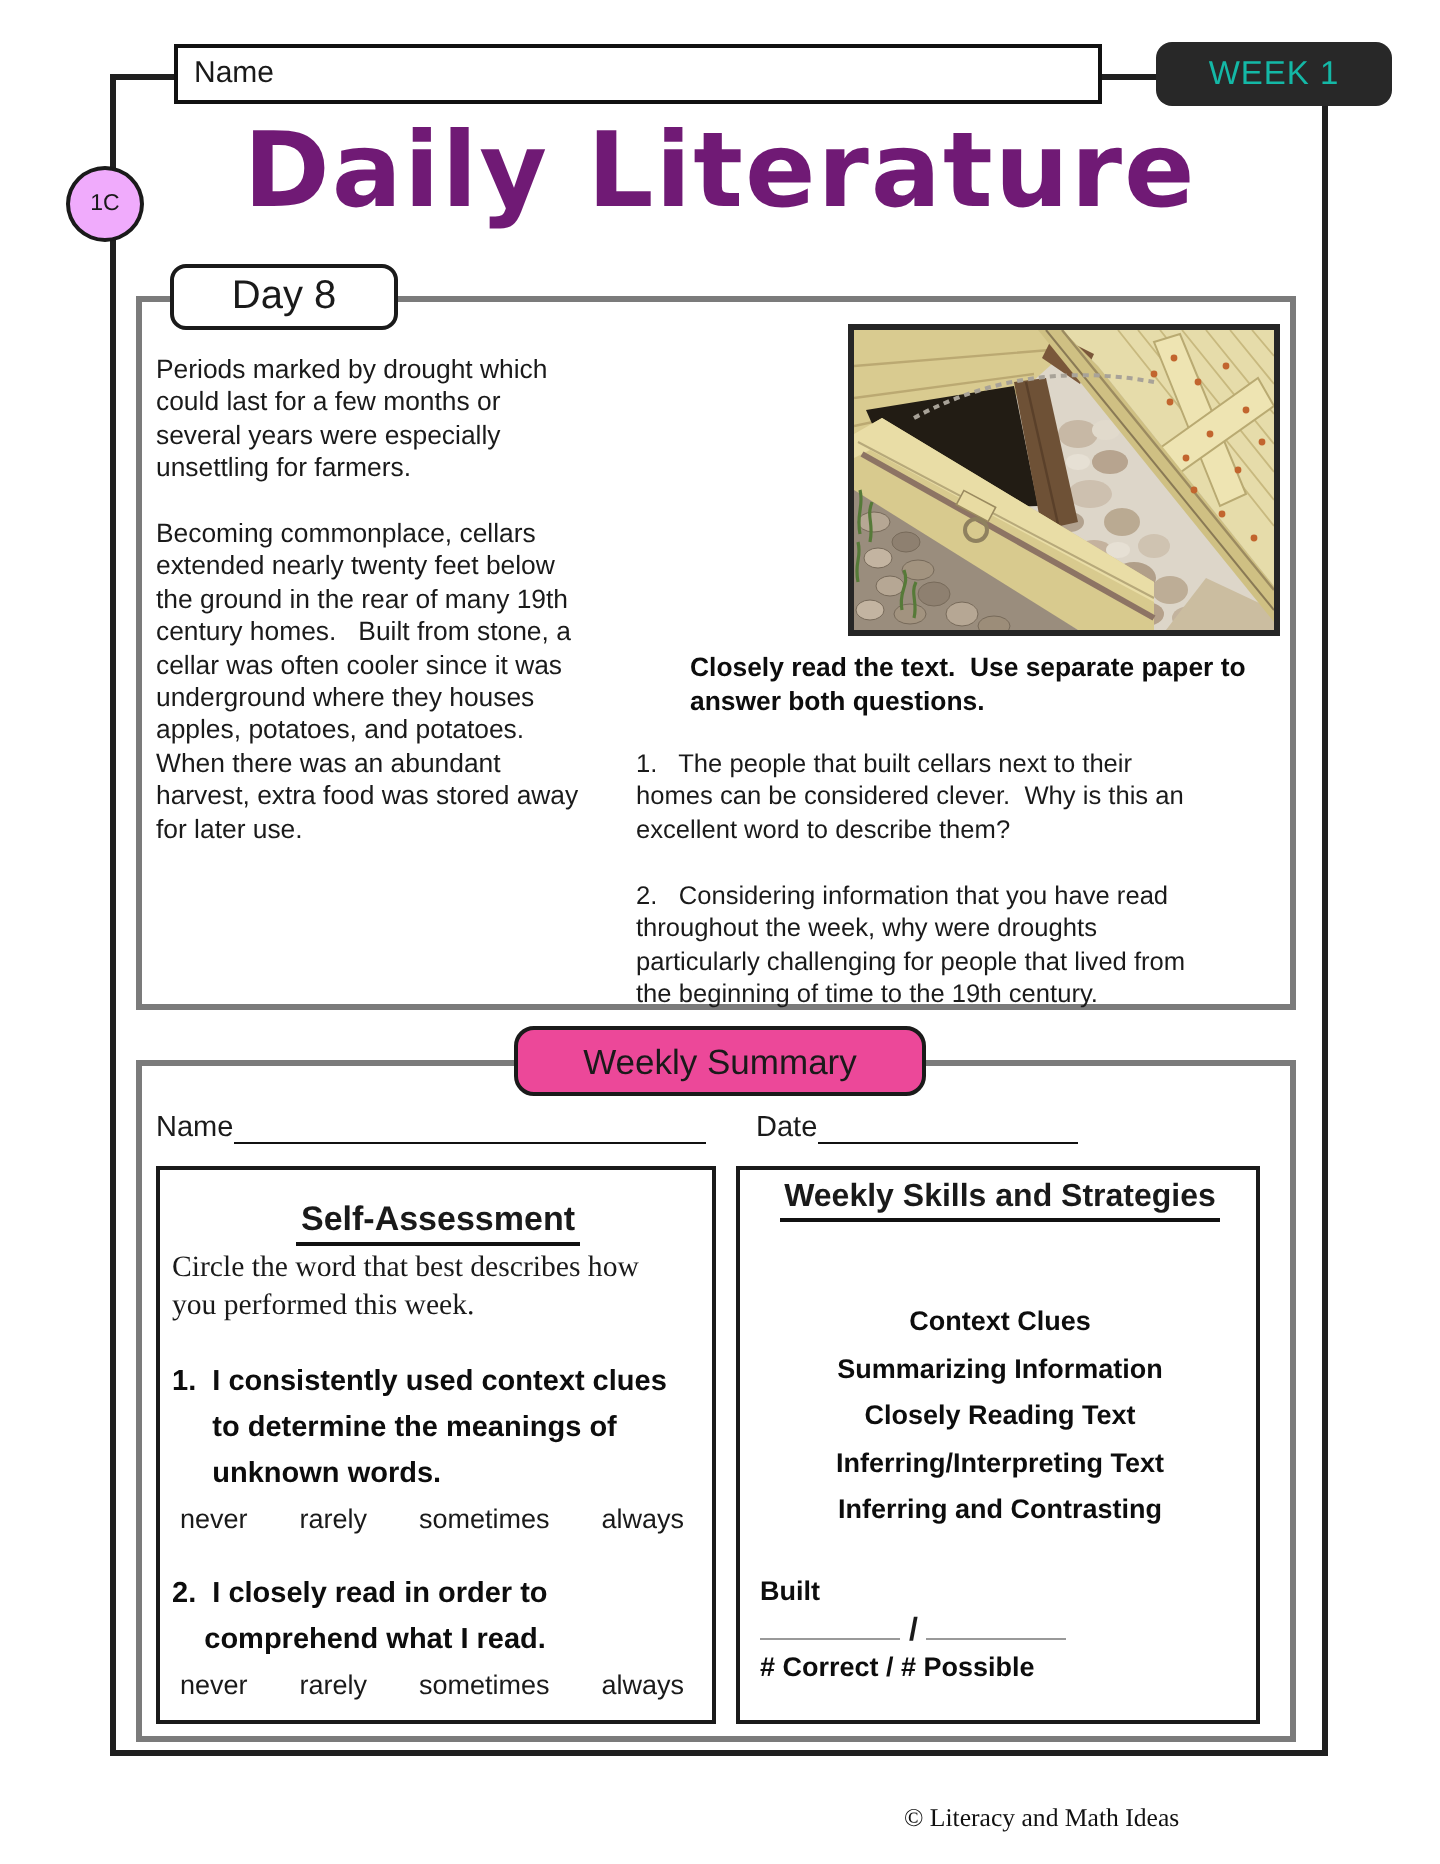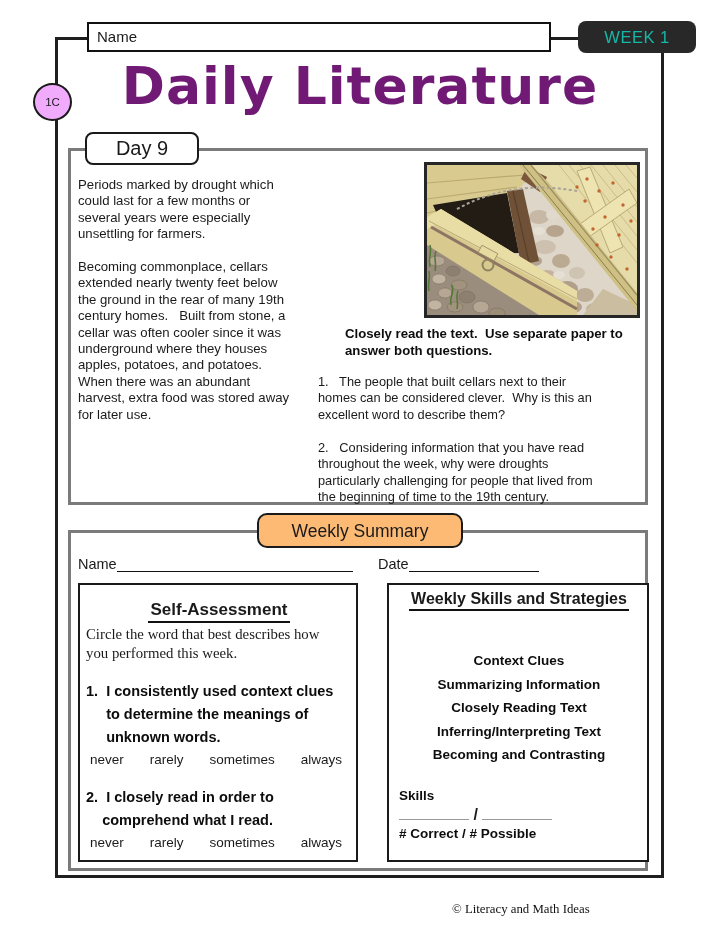--- a/index.html
+++ b/index.html
@@ -106,7 +106,7 @@
 <div class="abs main-title">Daily Literature</div>
 
 <div class="abs day5-box"></div>
-<div class="abs day5-label">Day 9</div>
+<div class="abs day5-label">Day 8</div>
 
 <div class="abs passage pre">Periods marked by drought which
 could last for a few months or

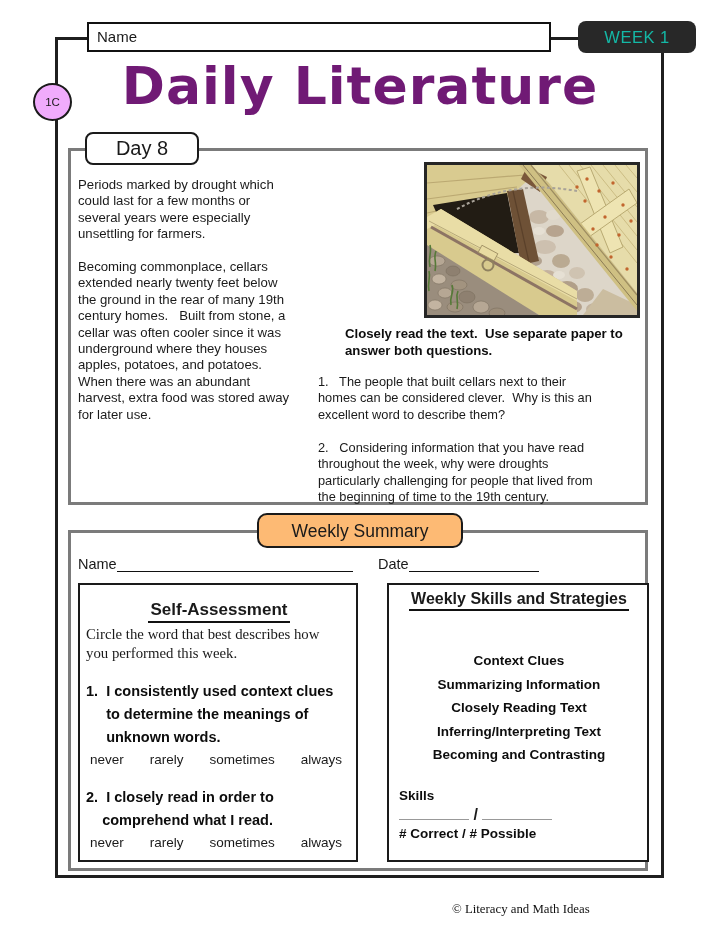--- a/index.html
+++ b/index.html
@@ -52,7 +52,7 @@
   .weekly-box { left: 68px; top: 530px; width: 580px; height: 341px;
     border: 3px solid #7b7b7b; background: #fff; }
   .weekly-label { left: 257px; top: 513px; width: 206px; height: 35px;
-    background: #fdba74; border: 2px solid #1a1a1a; border-radius: 10px;
+    background: #ec4899; border: 2px solid #1a1a1a; border-radius: 10px;
     z-index: 6; font-size: 17.5px; text-align: center; line-height: 32px; }
   .fill-row { top: 556px; font-size: 14.5px; }
   .fill-name { left: 78px; }

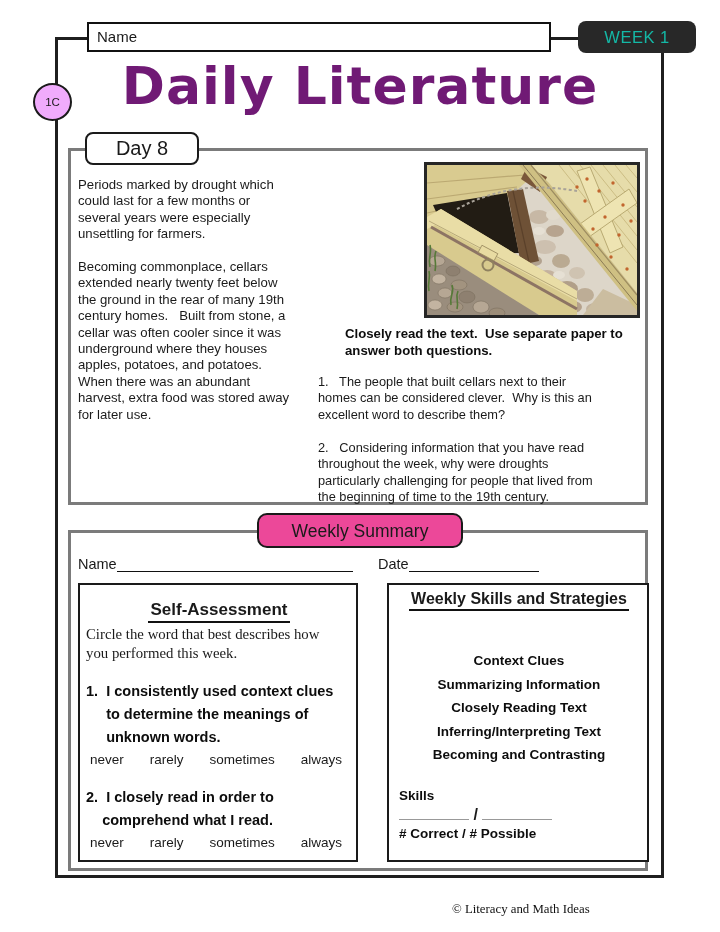--- a/index.html
+++ b/index.html
@@ -64,7 +64,7 @@
 
   .inner-box { border: 2px solid #1a1a1a; background: #fff; top: 583px; height: 279px; }
   .self-box { left: 78px; width: 280px; padding: 15px 4px 0 6px; }
-  .skills-box { left: 368px; width: 262px; padding: 5px 8px 0 10px; margin-left: 19px; }
+  .skills-box { left: 368px; width: 262px; padding: 5px 8px 0 10px; }
 
   .box-title { text-align: center; font-weight: bold; }
   .self-title { font-size: 17px; }

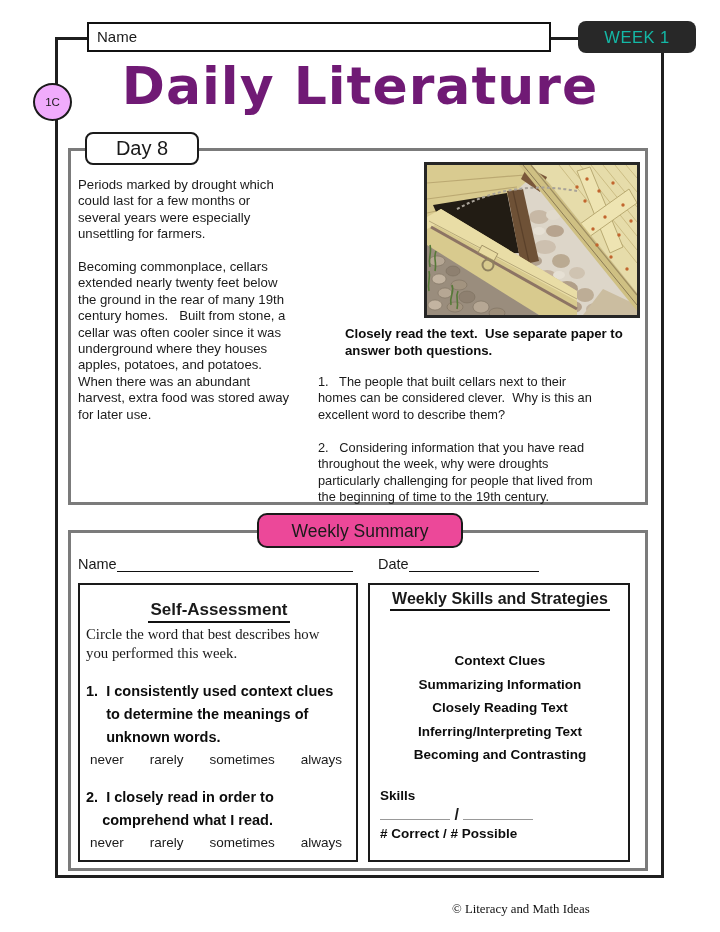--- a/index.html
+++ b/index.html
@@ -275,7 +275,7 @@
     <div>Summarizing Information</div>
     <div>Closely Reading Text</div>
     <div>Inferring/Interpreting Text</div>
-    <div>Becoming and Contrasting</div>
+    <div>Inferring and Contrasting</div>
   </div>
   <div class="score-block">Skills</div>
   <div class="score-line">

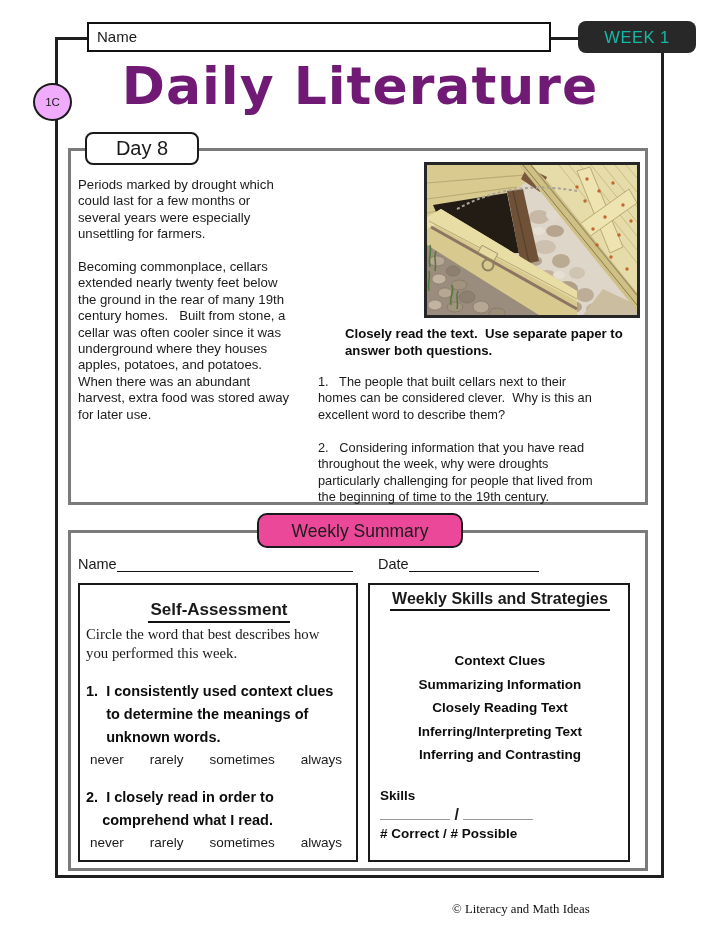--- a/index.html
+++ b/index.html
@@ -277,7 +277,7 @@
     <div>Inferring/Interpreting Text</div>
     <div>Inferring and Contrasting</div>
   </div>
-  <div class="score-block">Skills</div>
+  <div class="score-block">Built</div>
   <div class="score-line">
     <span class="score-blank"></span>
     <span>/</span>

